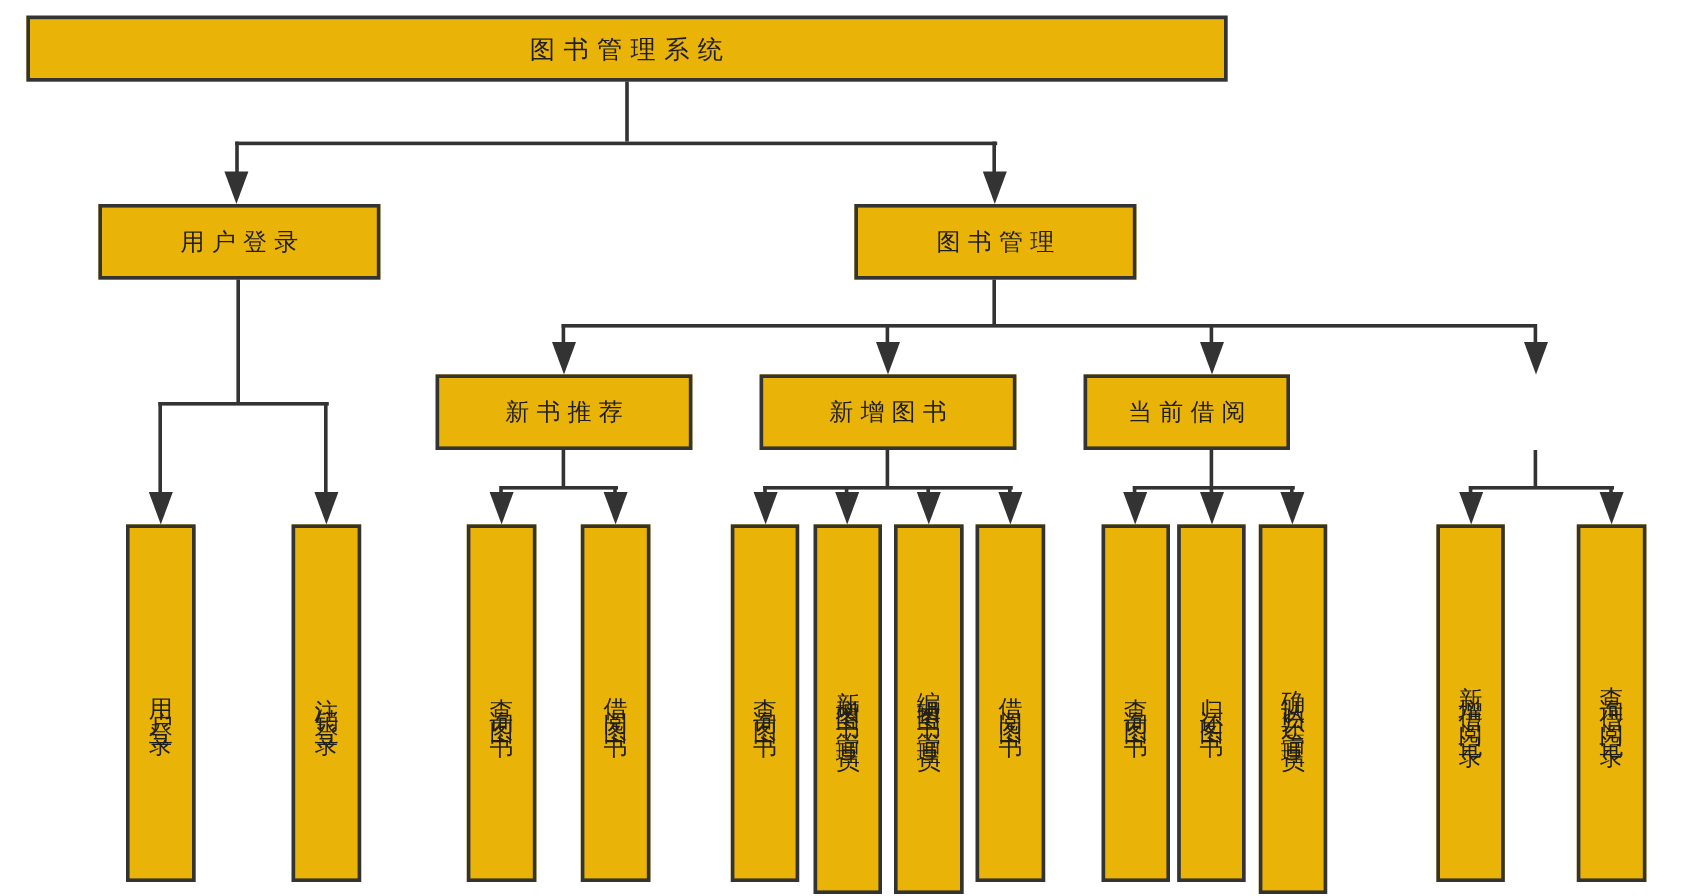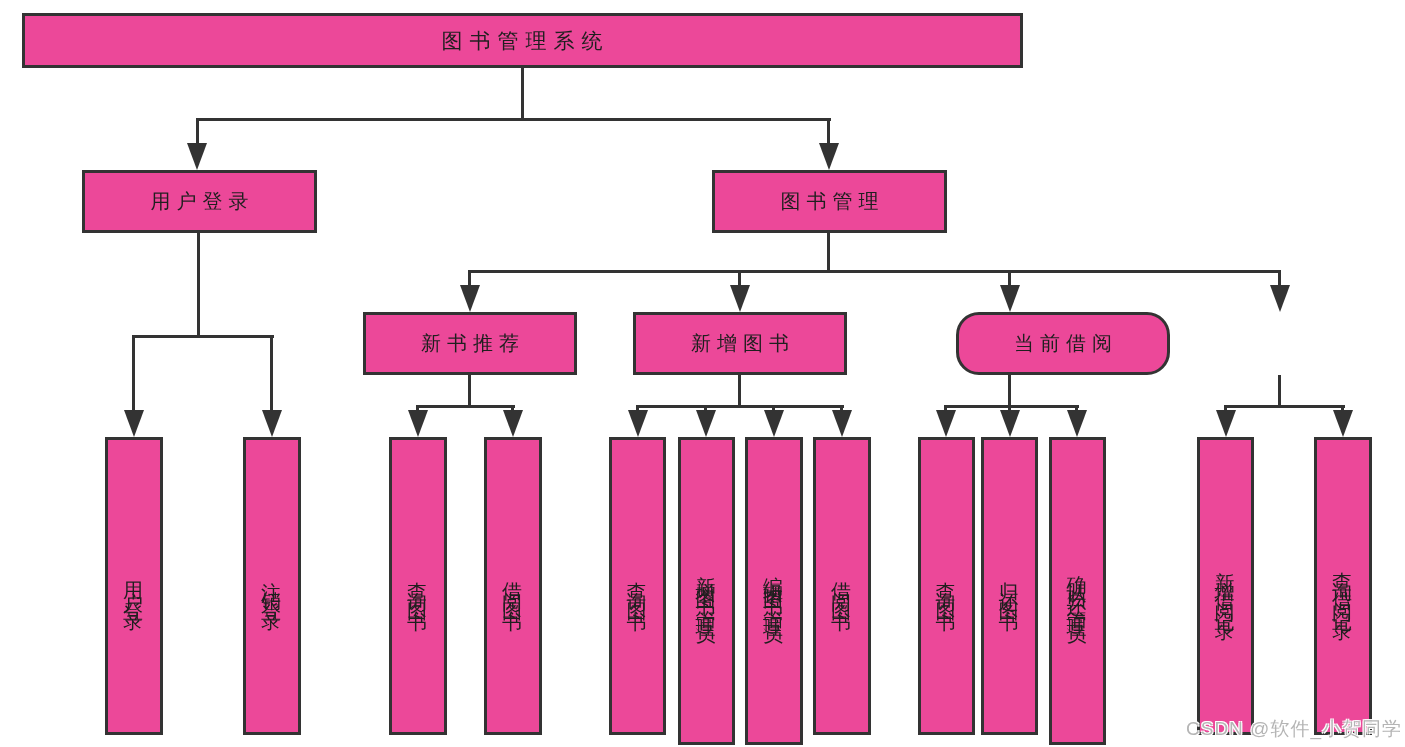--- a/index.html
+++ b/index.html
@@ -15,7 +15,7 @@
     position:absolute;
     box-sizing:border-box;
     border:3px solid #333333;
-    background:#ec4899;
+    background:#eab308;
     display:flex; align-items:center; justify-content:center;
     color:#1f1f1f;
     font-size:20px;

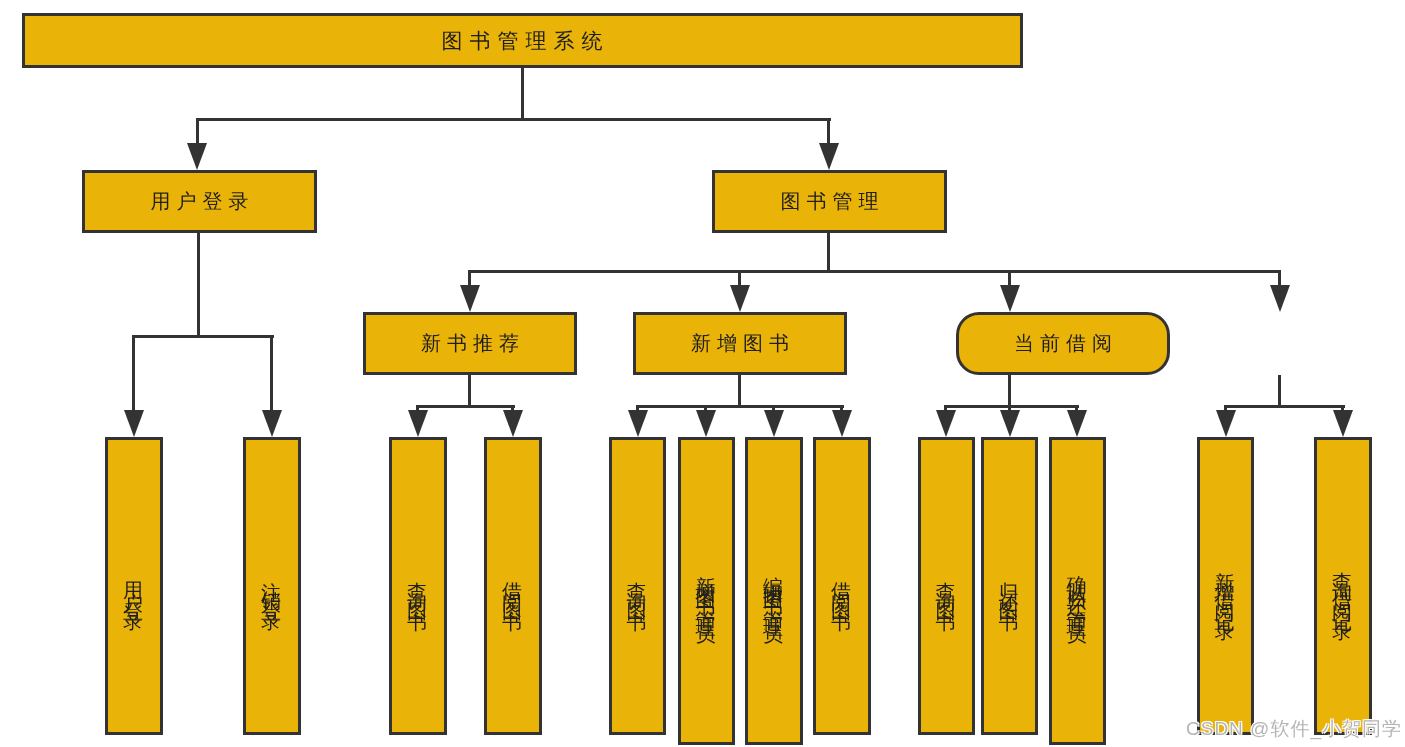--- a/index.html
+++ b/index.html
@@ -89,7 +89,7 @@
 
   <div class="node" style="left:363px;top:312px;width:214px;height:63px;">新书推荐</div>
   <div class="node" style="left:633px;top:312px;width:214px;height:63px;">新增图书</div>
-  <div class="node" style="left:956px;top:312px;width:214px;height:63px;border-radius:23px;">当前借阅</div>
+  <div class="node" style="left:903px;top:312px;width:172px;height:63px;">当前借阅</div>
 
   <div class="v" style="left:468px;top:375px;height:32px;"></div>
   <div class="h" style="left:417px;top:405px;width:98px;"></div>

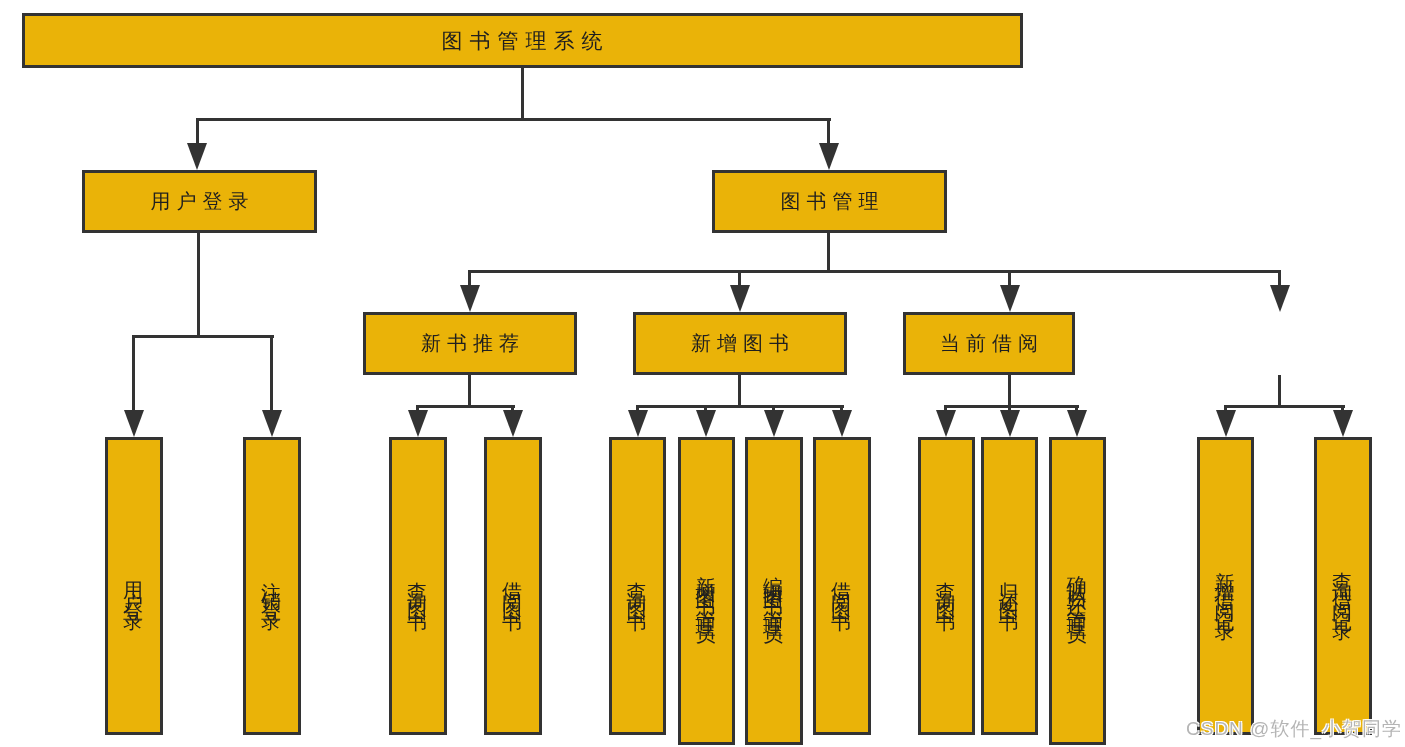--- a/index.html
+++ b/index.html
@@ -143,7 +143,6 @@
   <div class="node leaf" style="left:1197px;top:437px;width:57px;height:298px;">新增借阅记录</div>
   <div class="node leaf" style="left:1314px;top:437px;width:58px;height:298px;">查询借阅记录</div>
 
-  <div class="watermark">CSDN @软件_小贺同学</div>
 
 </div>
 

